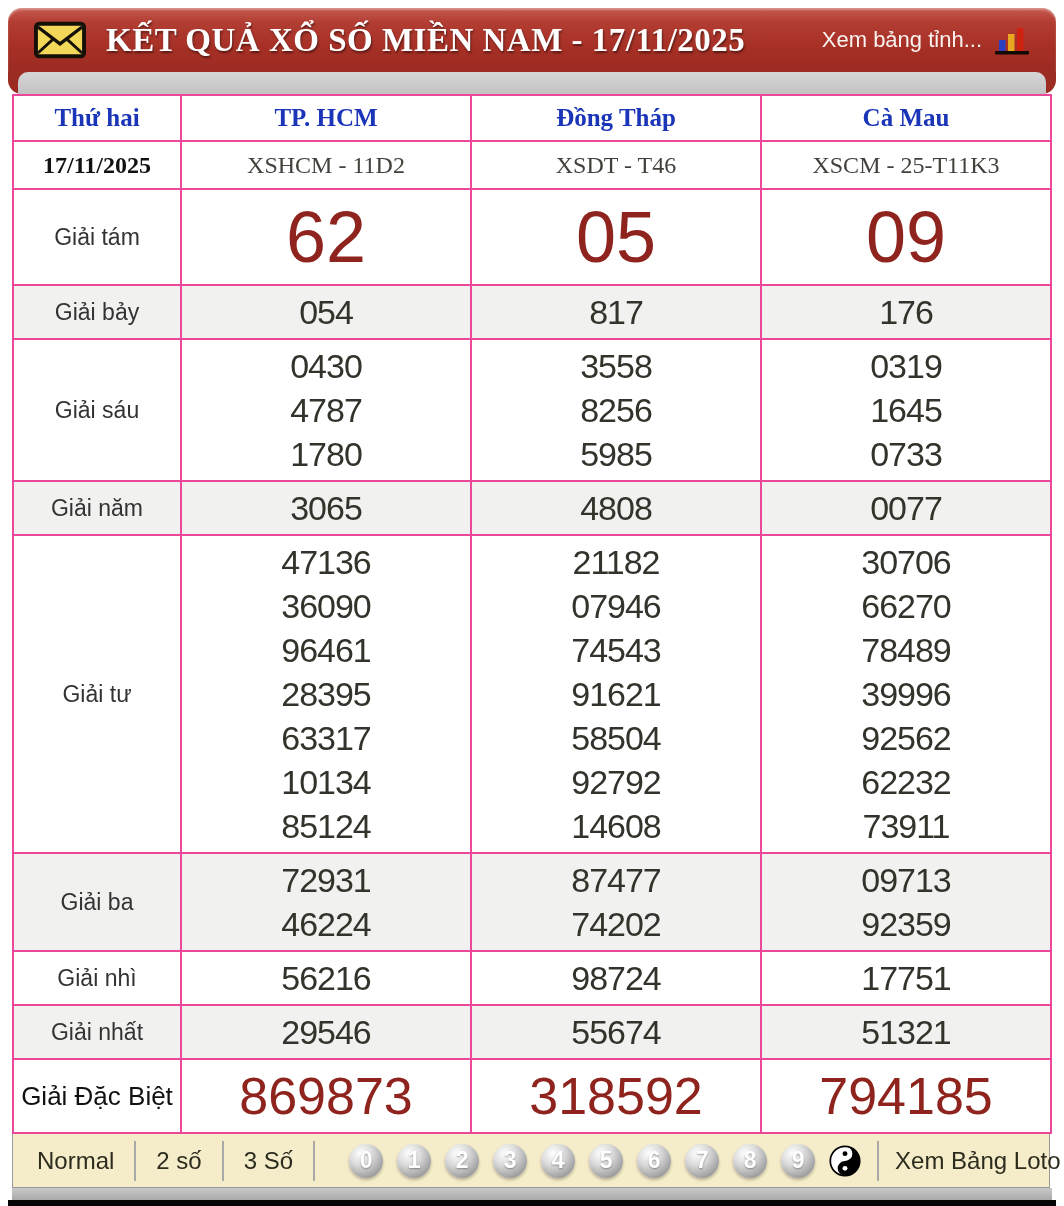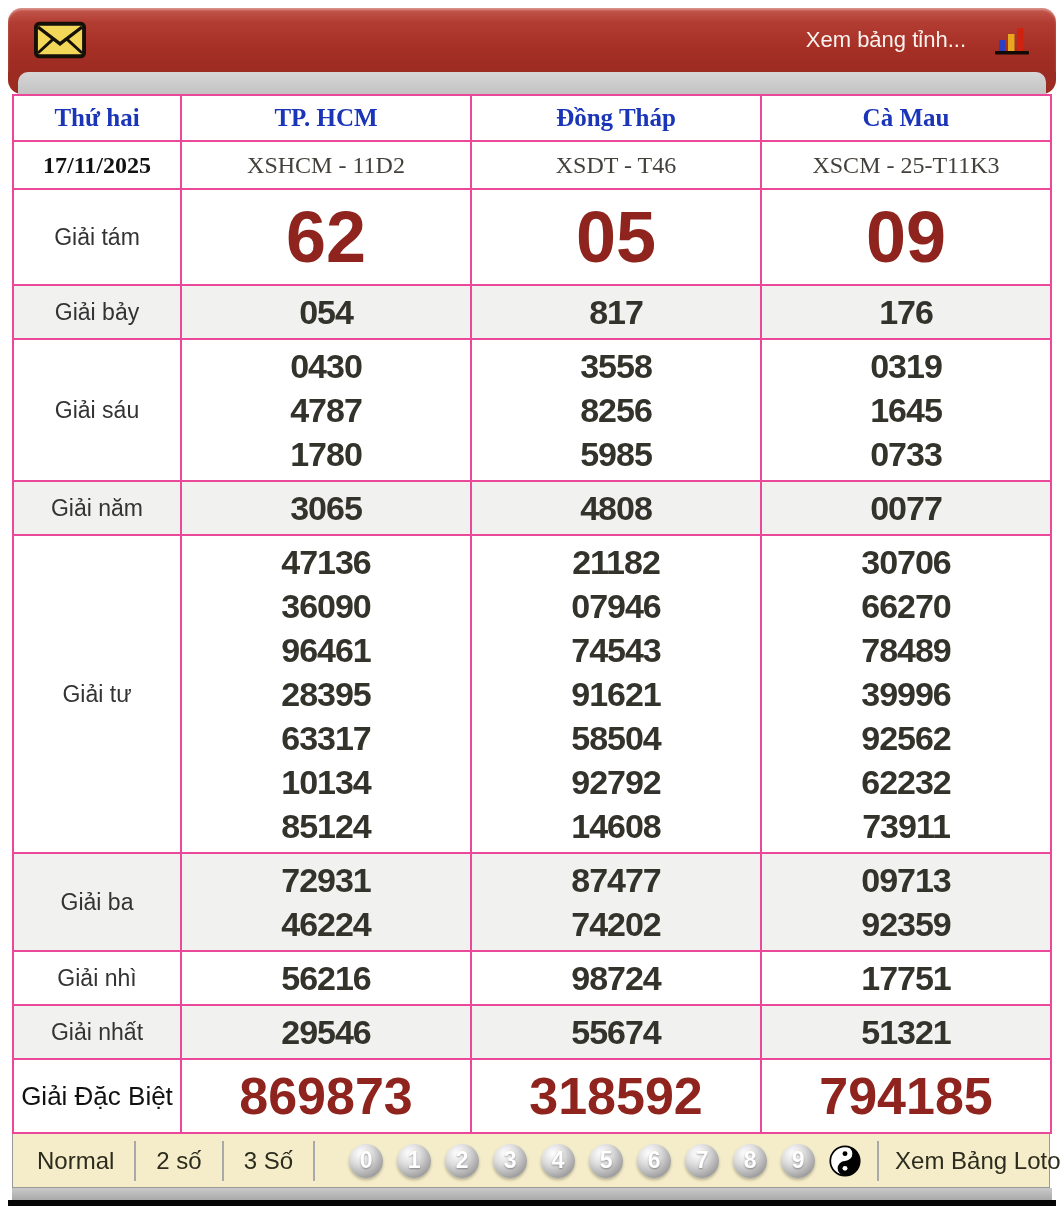--- a/index.html
+++ b/index.html
@@ -92,6 +92,7 @@
     <path d="M3 4 L20 17 L37 4" fill="none" stroke="#151008" stroke-width="2.6"></path>
     <path d="M3 24 L14.5 13.5 M37 24 L25.5 13.5" fill="none" stroke="#151008" stroke-width="2.2"></path>
   </svg>
+  <span class="main-title">KẾT QUẢ XỔ SỐ MIỀN NAM - 17/11/2025</span>
   <div class="title-right">
     <span class="province-link">Xem bảng tỉnh...</span>
     <svg class="chart-icon" viewBox="0 0 36 30">

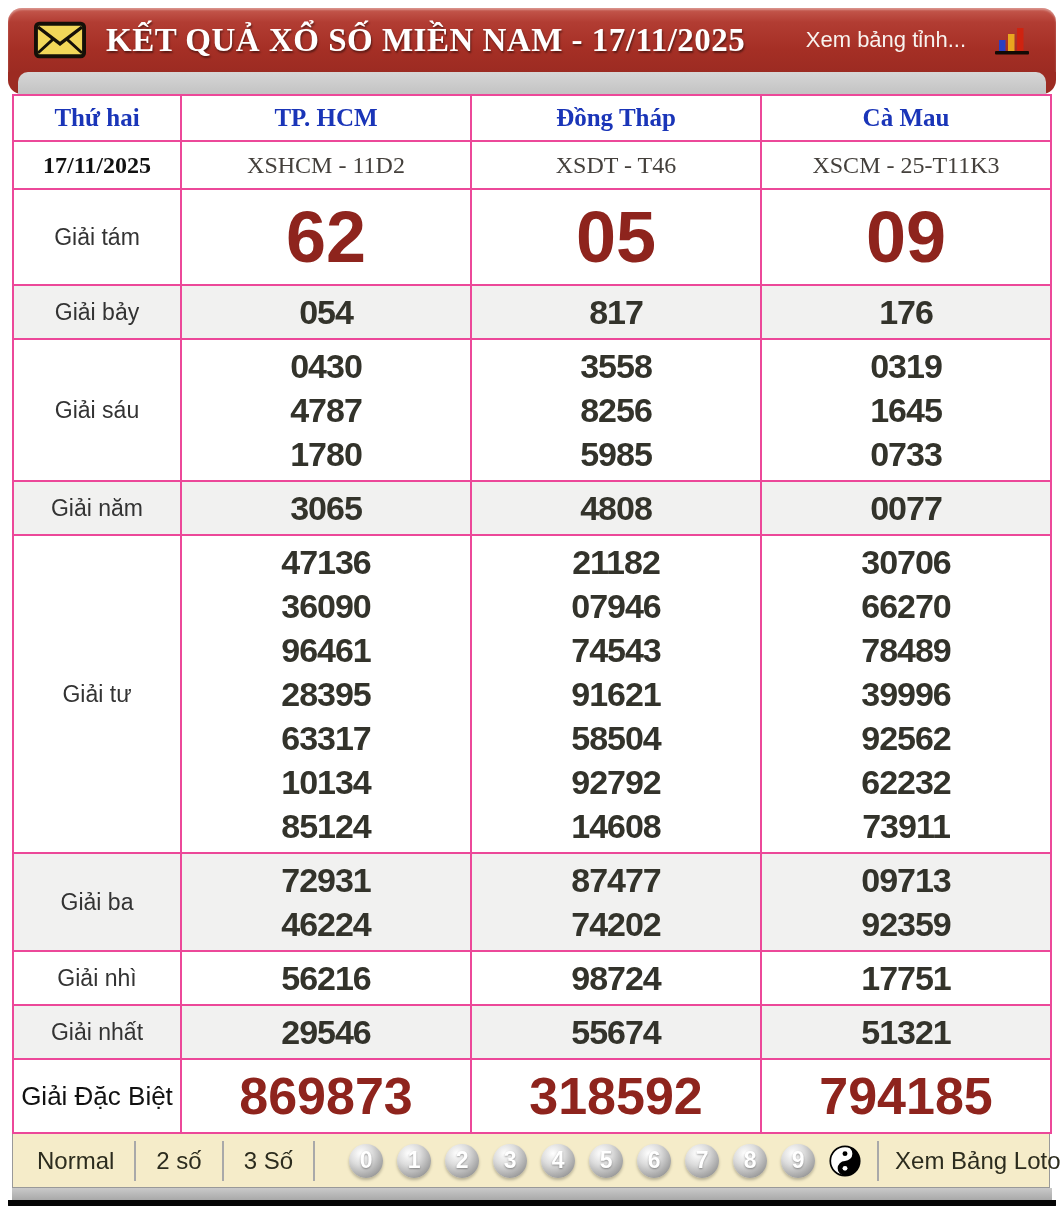--- a/index.html
+++ b/index.html
@@ -28,7 +28,7 @@
     font-size:33px; letter-spacing:.5px; text-shadow:1px 2px 2px rgba(0,0,0,.45);
     white-space:nowrap;
   }
-  .title-right { margin-left:auto; display:flex; align-items:center; gap:28px; }
+  .title-right { margin-left:auto; display:flex; align-items:center; gap:12px; }
   .province-link { color:#f8f3ef; font-size:22px; cursor:pointer; }
   .chart-icon { width:36px; height:30px; }
 

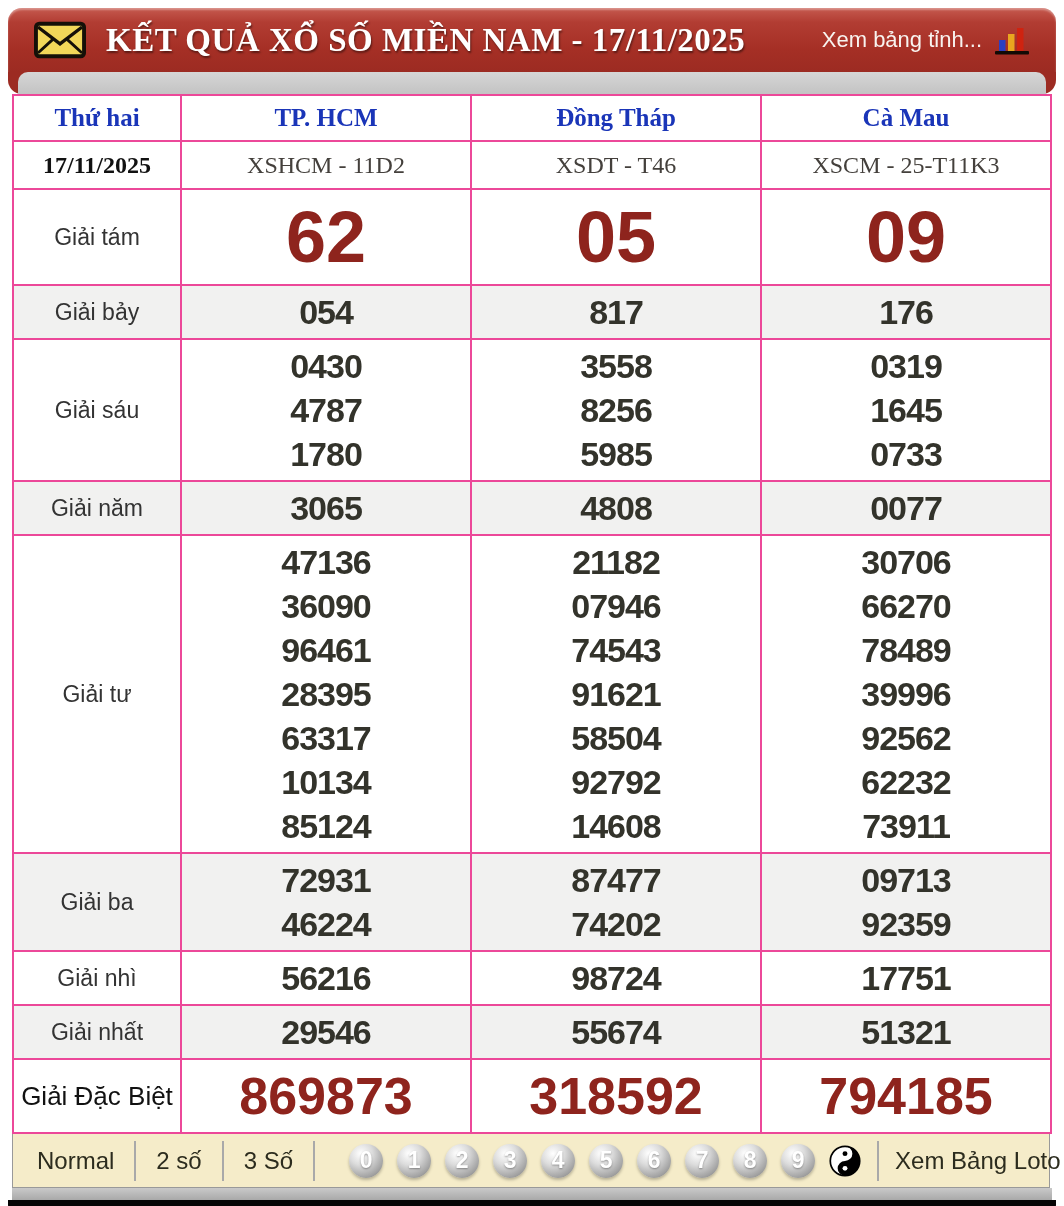--- a/index.html
+++ b/index.html
@@ -51,7 +51,7 @@
   td.label-cell.special-label { font-size:26px; color:#111; }
 
   .num-cell { padding:4px 0; }
-  .num-cell div { font-weight:bold; color:#33332b; font-size:34px; line-height:44px;
+  .num-cell div { font-weight:normal; color:#33332b; font-size:34px; line-height:44px;
     font-stretch:condensed; letter-spacing:-1px;text-align:center; }
   .num-cell.big-red { padding:5px 0; }
   .num-cell.big-red div { color:#8e241d; font-size:72px; line-height:84px; letter-spacing:0; }

